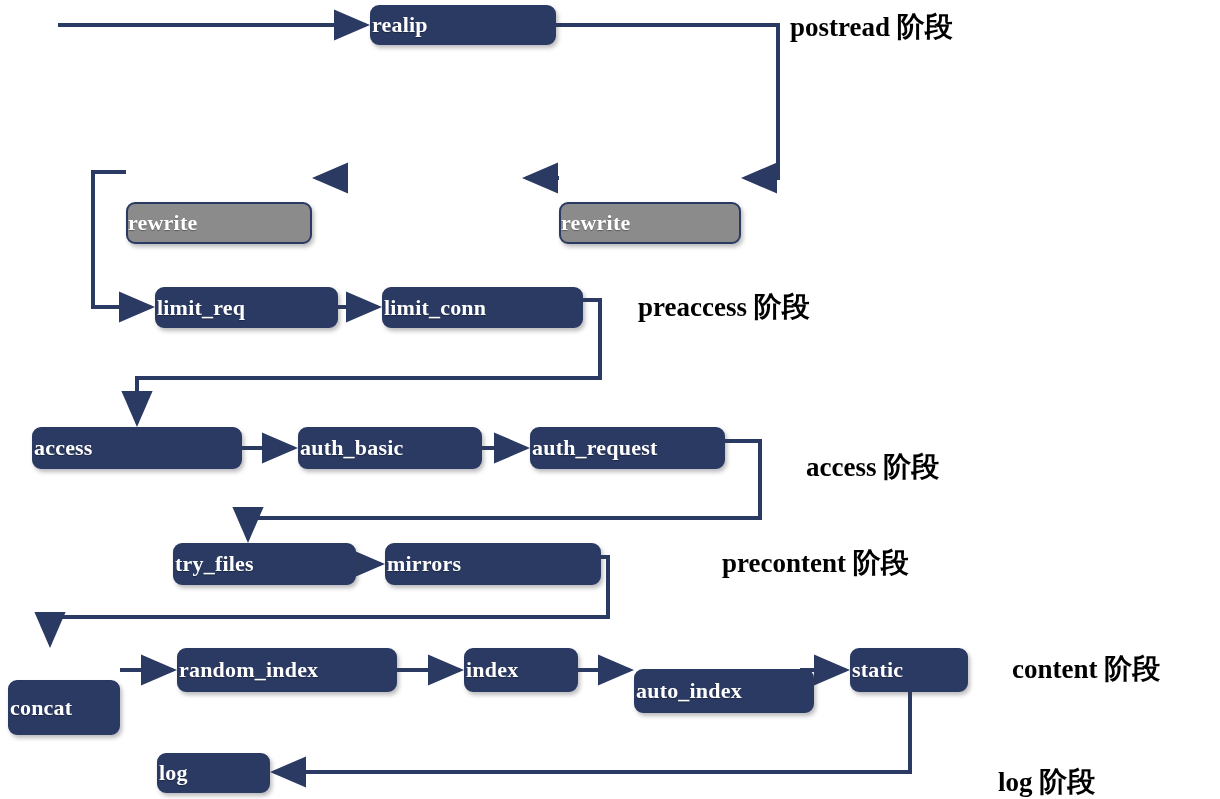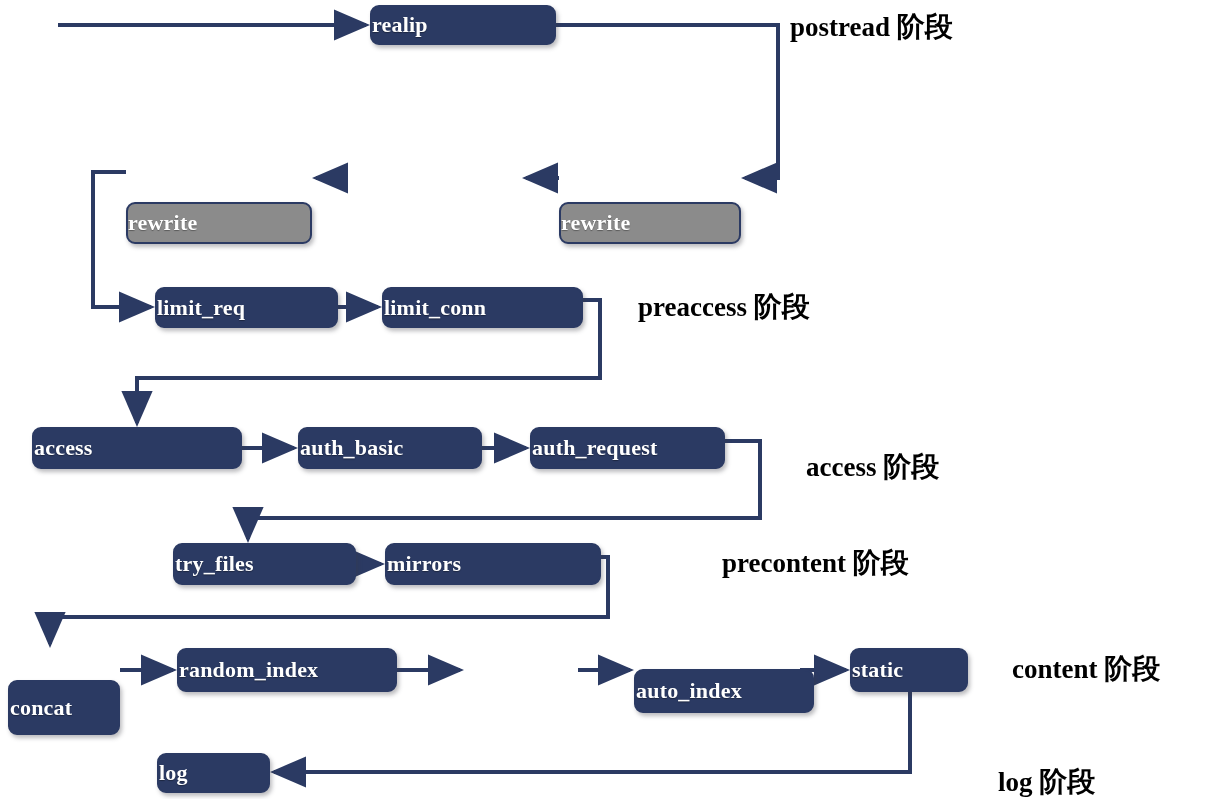--- a/index.html
+++ b/index.html
@@ -143,6 +143,9 @@
     <span>random_index</span>
   </div>
 
+  <div class="node navy" style="left:464px;top:648px;width:114px;height:44px;">
+    <span>index</span>
+  </div>
 
   <div class="node navy" style="left:634px;top:648px;width:180px;height:44px;margin-top:21px;">
     <span>auto_index</span>

